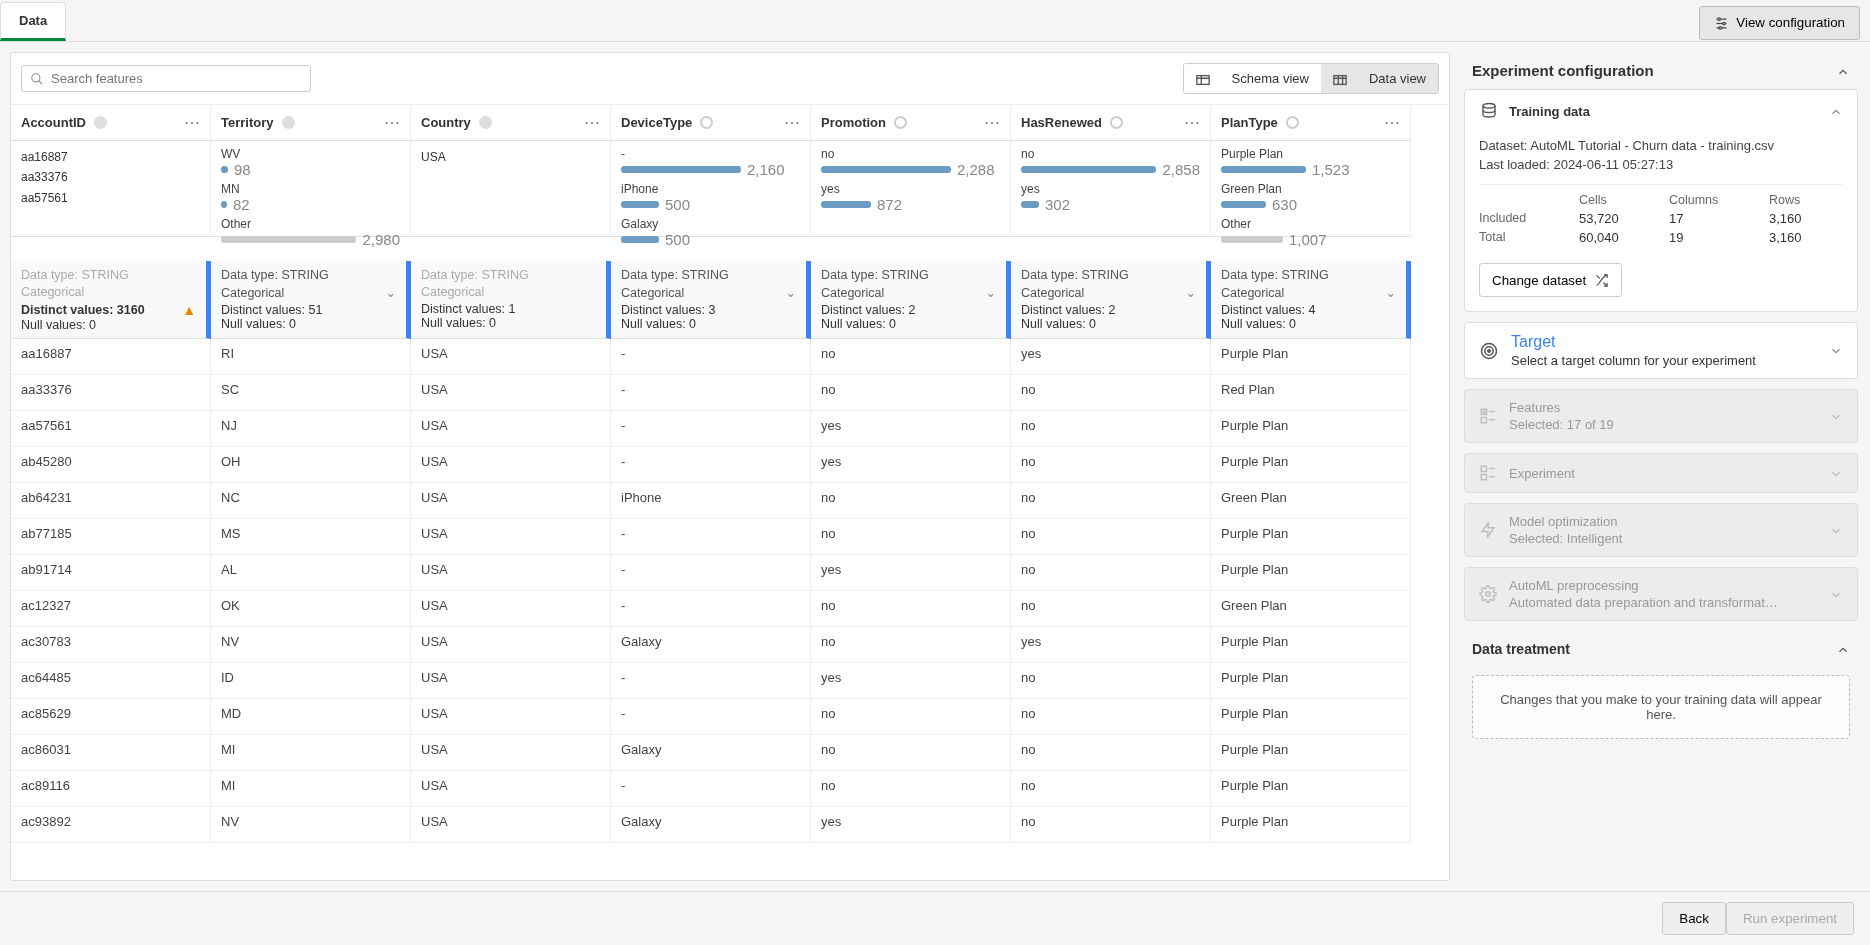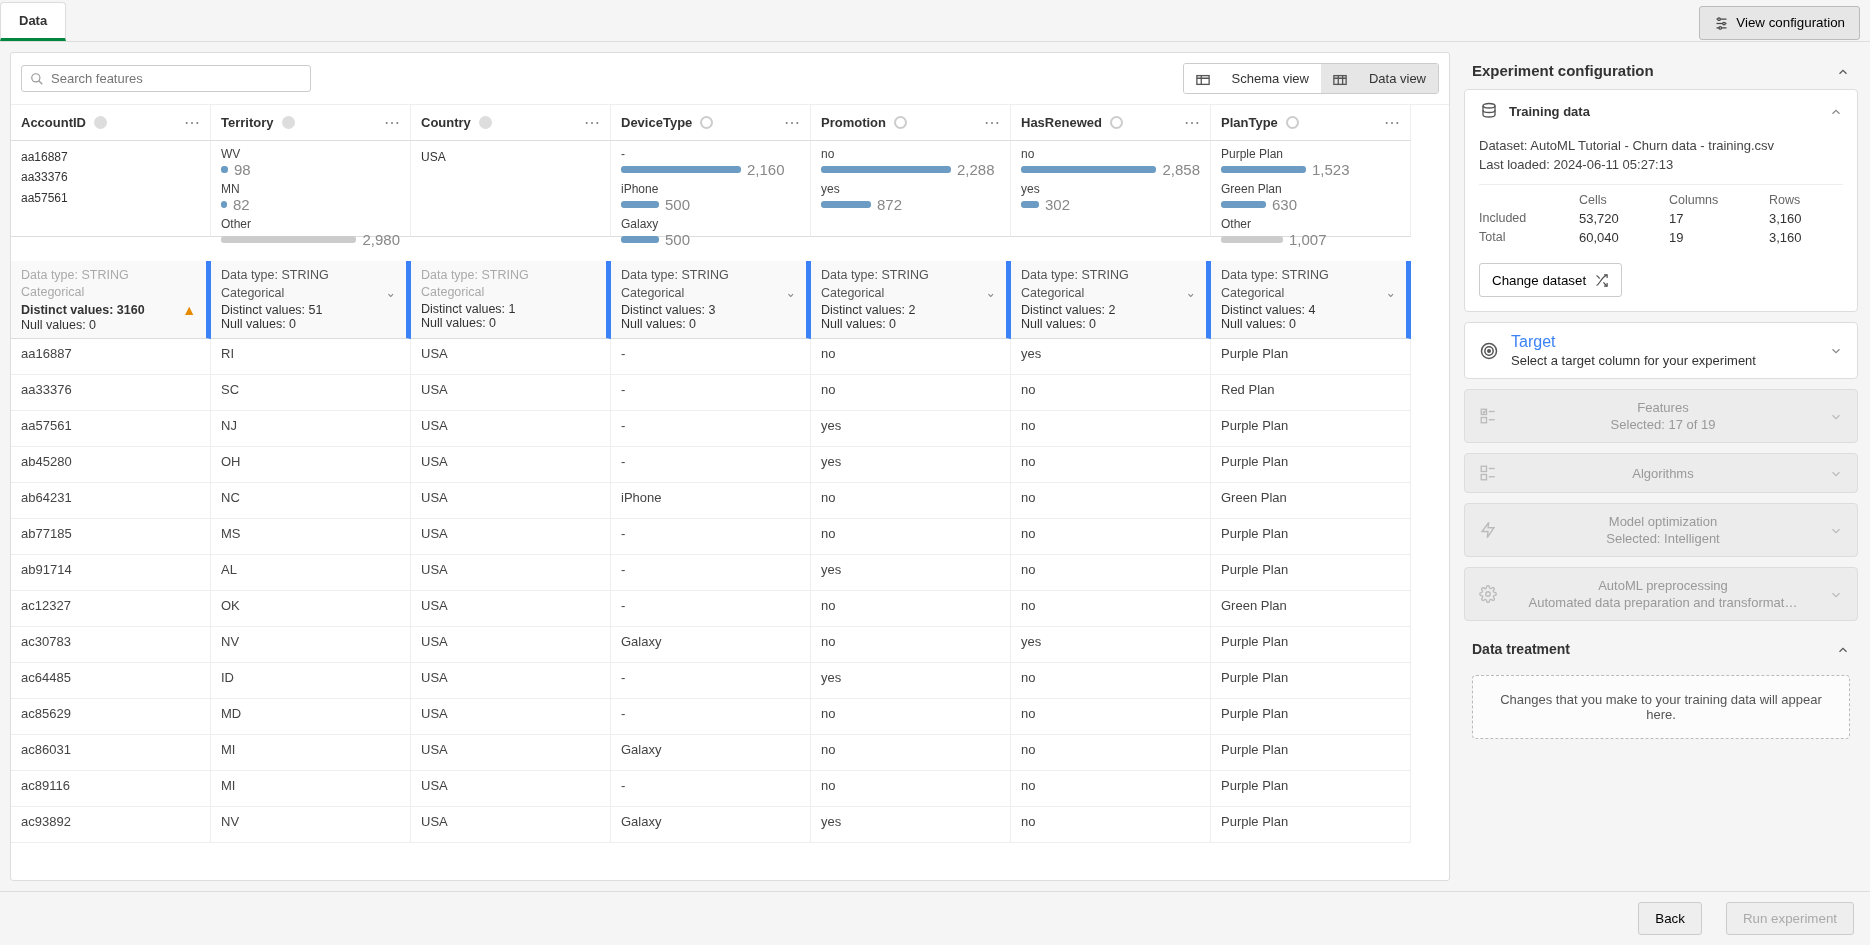--- a/index.html
+++ b/index.html
@@ -66,7 +66,7 @@
 .stats-table .sv { color:#333; font-size:13px;}
 .change-ds { margin-top:10px; display:inline-flex; align-items:center; gap:8px; padding:8px 12px; border:1px solid #ccc; border-radius:3px; cursor:pointer; background:#fff;}
 .panel.dim { background:#ececec; border-color:#ddd;}
-.panel.dim .ptitle, .panel.dim .sub { color:#999;text-align:center; }
+.panel.dim .ptitle, .panel.dim .sub { color:#999; }
 .panel.dim .icon, .panel.dim .chev { color:#bbb;}
 .panel .sub { color:#555; font-size:13px; margin-top:2px;}
 .panel-two { padding:10px 14px; display:flex; align-items:center; gap:12px;}

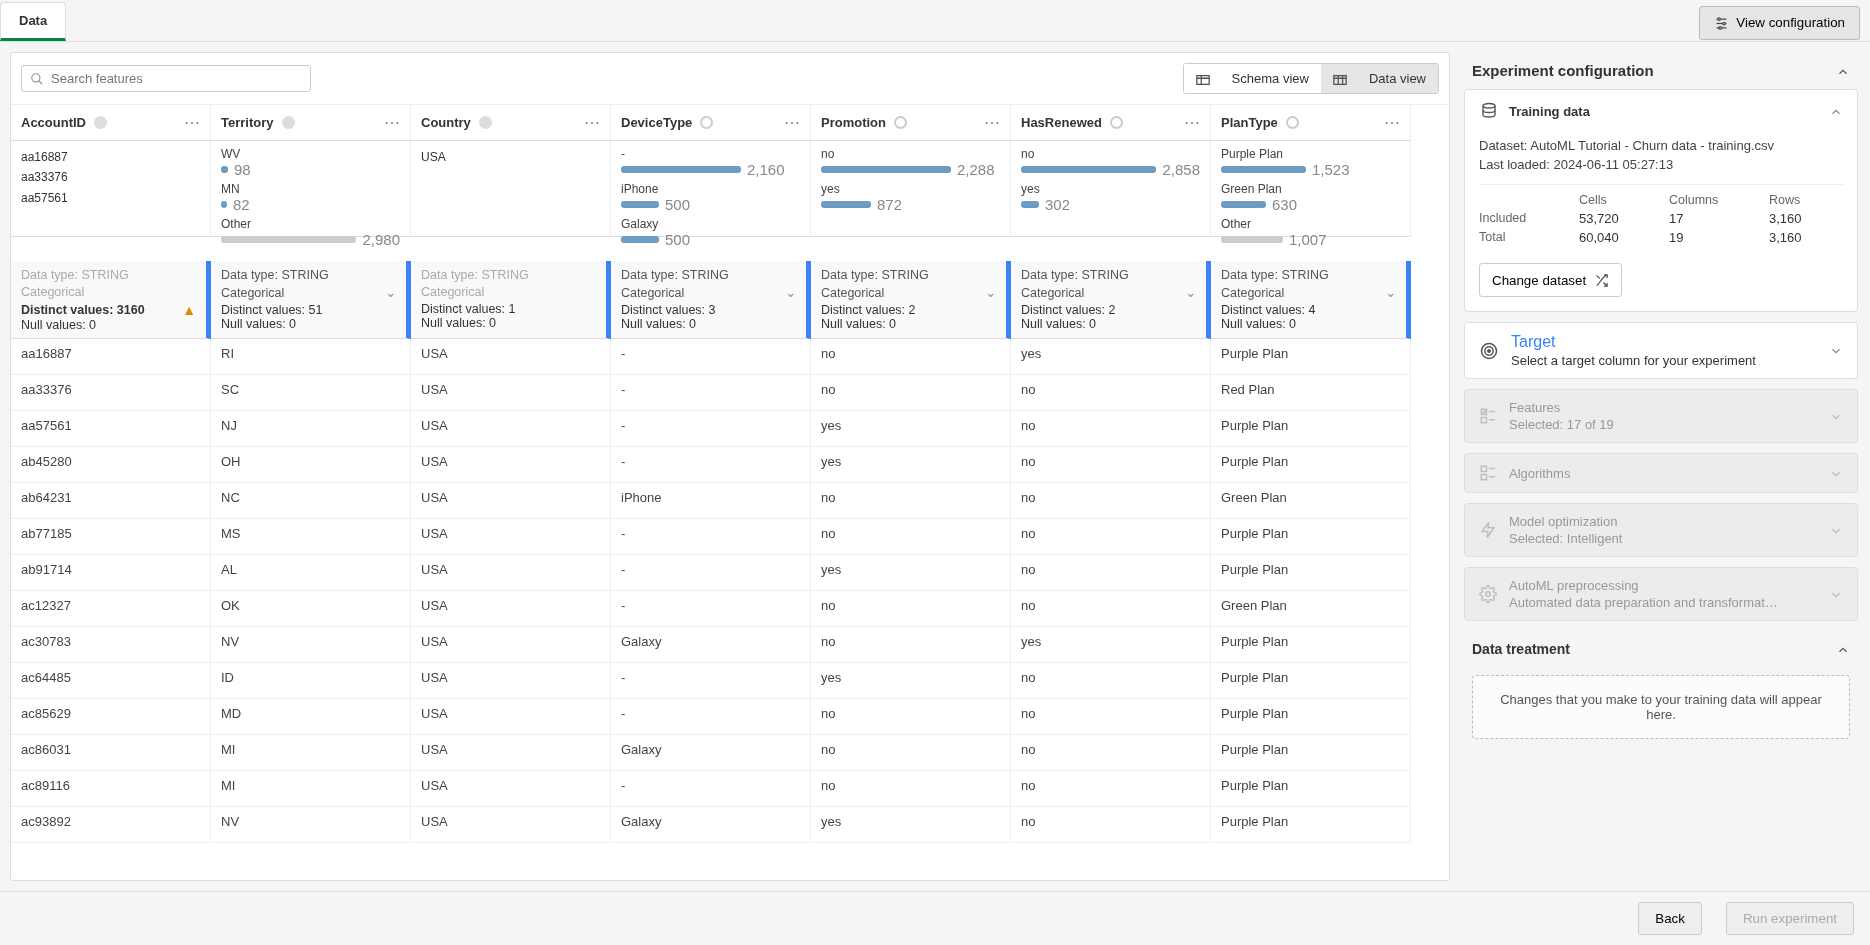--- a/index.html
+++ b/index.html
@@ -579,7 +579,7 @@
                 <line x1="13" y1="17" x2="21" y2="17"></line>
               </svg></span>
           <div class="col">
-            <div class="ptitle">Algorithms</div>
+            <div class="ptitle">Experiment</div>
           </div>
           <span class="chev"><svg class="chev-svg" width="14" height="14" viewBox="0 0 24 24" fill="none" stroke="#bbb" stroke-width="2">
                 <polyline points="6 9 12 15 18 9"></polyline>

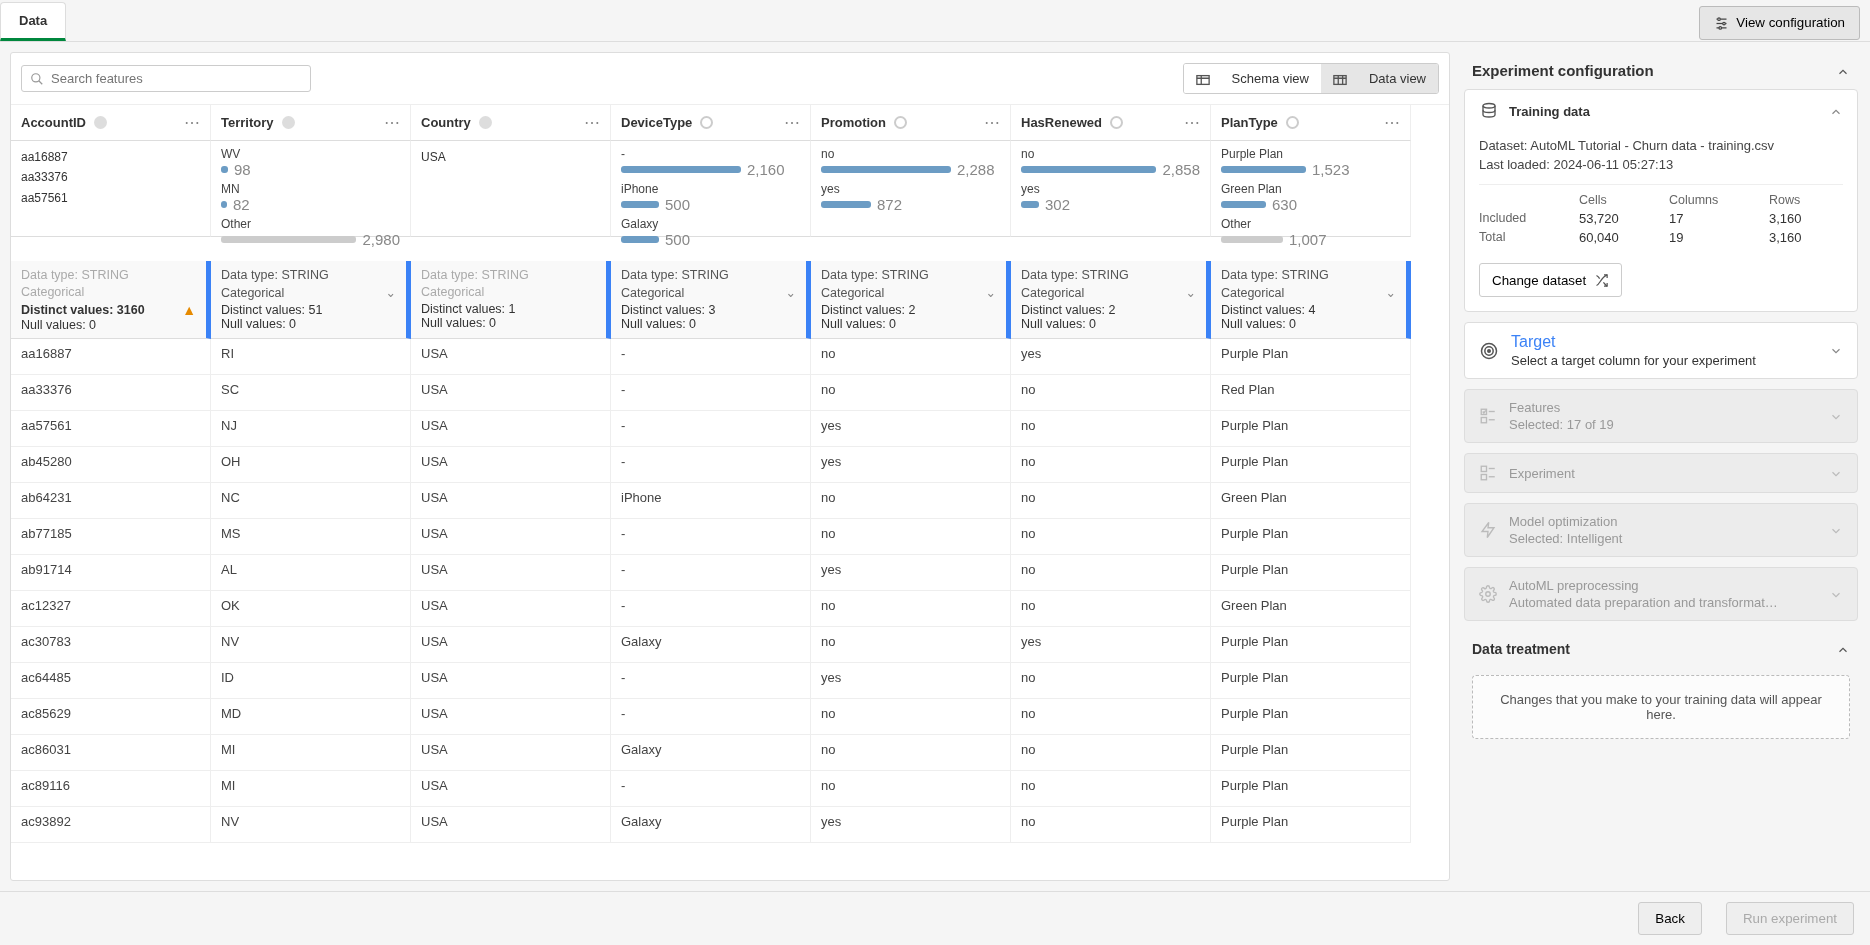--- a/index.html
+++ b/index.html
@@ -74,7 +74,7 @@
 .panel-two .lab { color:#3b82f6; font-size:16px;}
 .data-treatment { padding:8px;}
 .dt-panel { border:1px dashed #bbb; border-radius:4px; padding:16px; text-align:center; color:#555; background:#fcfcfc;}
-.footer { display:flex; justify-content:flex-end; gap:24px; padding:10px 16px; background:#f5f5f5; border-top:1px solid #ddd;}
+.footer { display:flex; justify-content:flex-end; gap:0; padding:10px 16px; background:#f5f5f5; border-top:1px solid #ddd;}
 .fbtn { padding:8px 16px; border:1px solid #ccc; background:#eee; border-radius:3px; cursor:pointer;}
 .fbtn.disabled { color:#aaa; cursor:not-allowed;}
 svg { display:inline-block; vertical-align:middle;}

